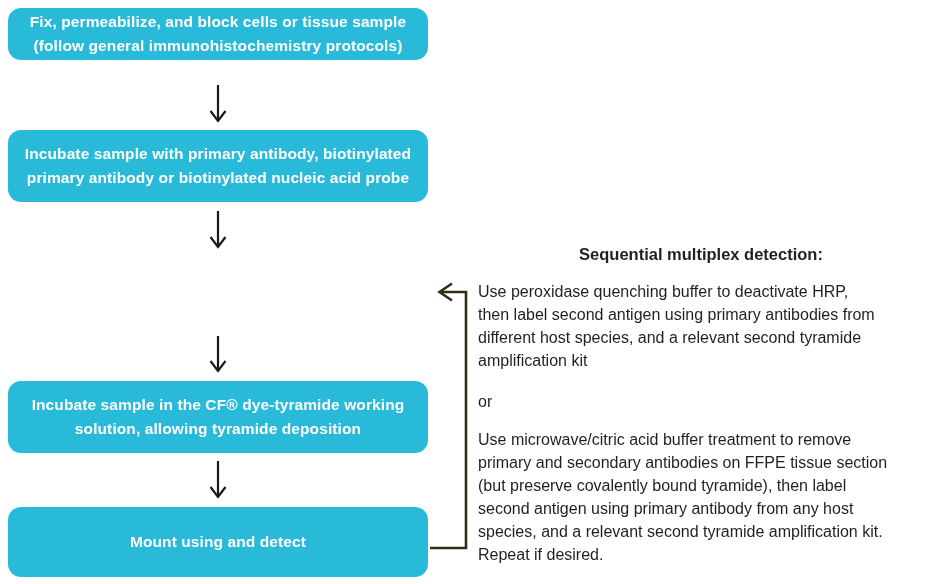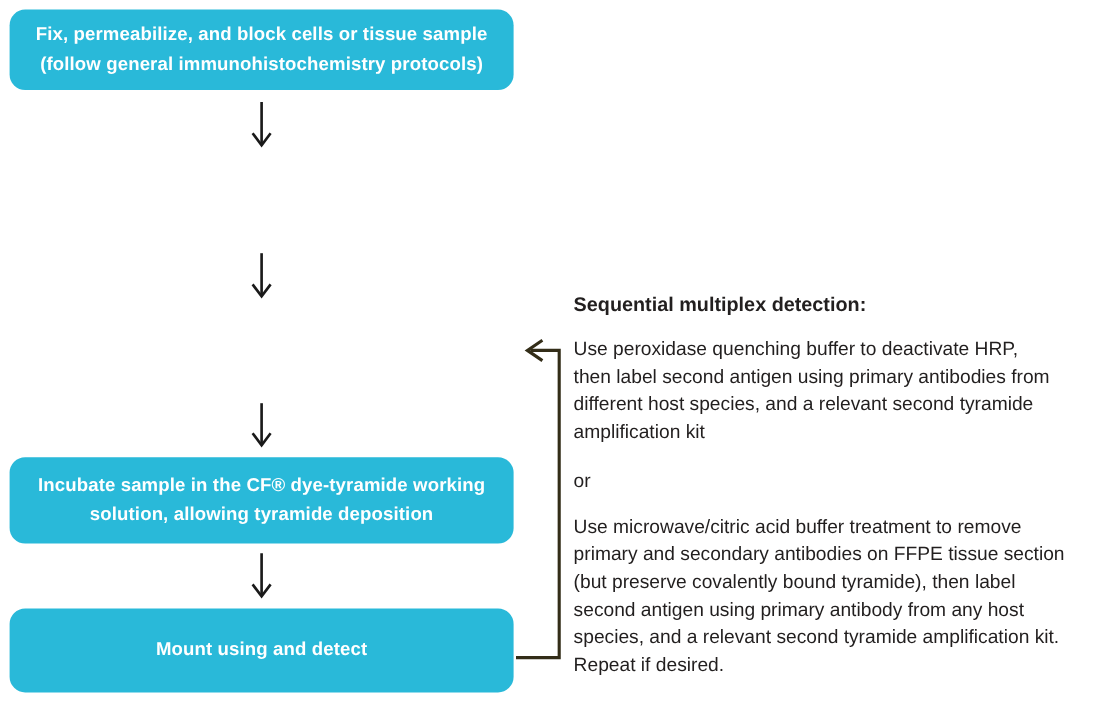--- a/index.html
+++ b/index.html
@@ -41,7 +41,7 @@
     white-space:pre;
     letter-spacing:.1px;
   }
-  .box-1{top:8px;height:67px;}
+  .box-1{top:8px;height:52px;}
   .box-2{top:130px;height:72px;}
   .box-3{top:257px;height:68px;}
   .box-4{top:381px;height:72px;}

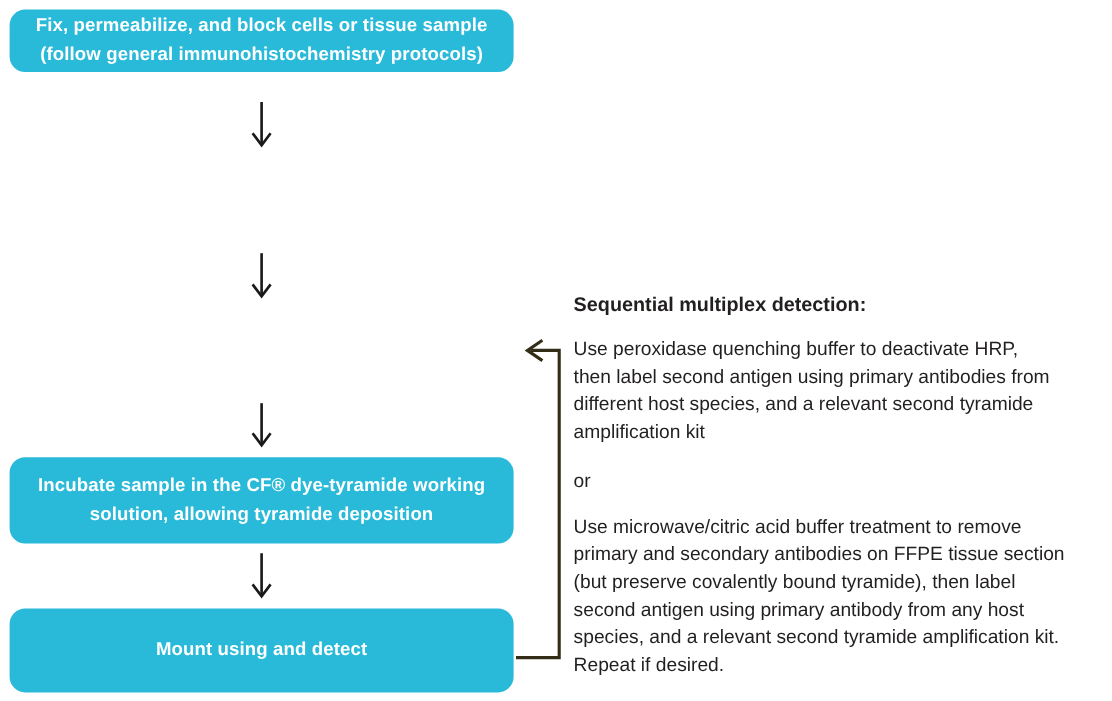--- a/index.html
+++ b/index.html
@@ -97,6 +97,10 @@
 (follow general immunohistochemistry protocols)</span>
   </div>
 
+  <div class="step-box box-2">
+    <span class="step-label">Incubate sample with primary antibody, biotinylated
+primary antibody or biotinylated nucleic acid probe</span>
+  </div>
 
 
   <div class="step-box box-4">

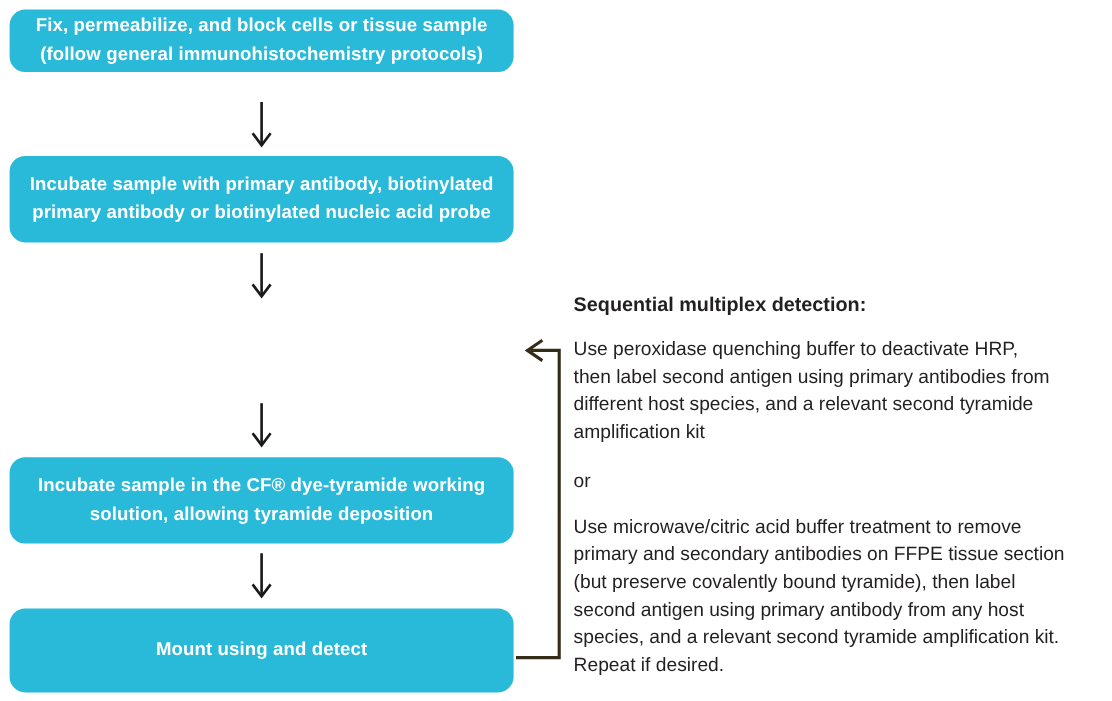--- a/index.html
+++ b/index.html
@@ -51,7 +51,7 @@
     color:var(--body-text);
   }
   .side-title{
-    font-size:16.5px;font-weight:700;line-height:1.3;
+    font-size:16.5px;font-weight:700;line-height:1.3;text-align:center;
   }
   .side-para{
     position:absolute;left:0;

